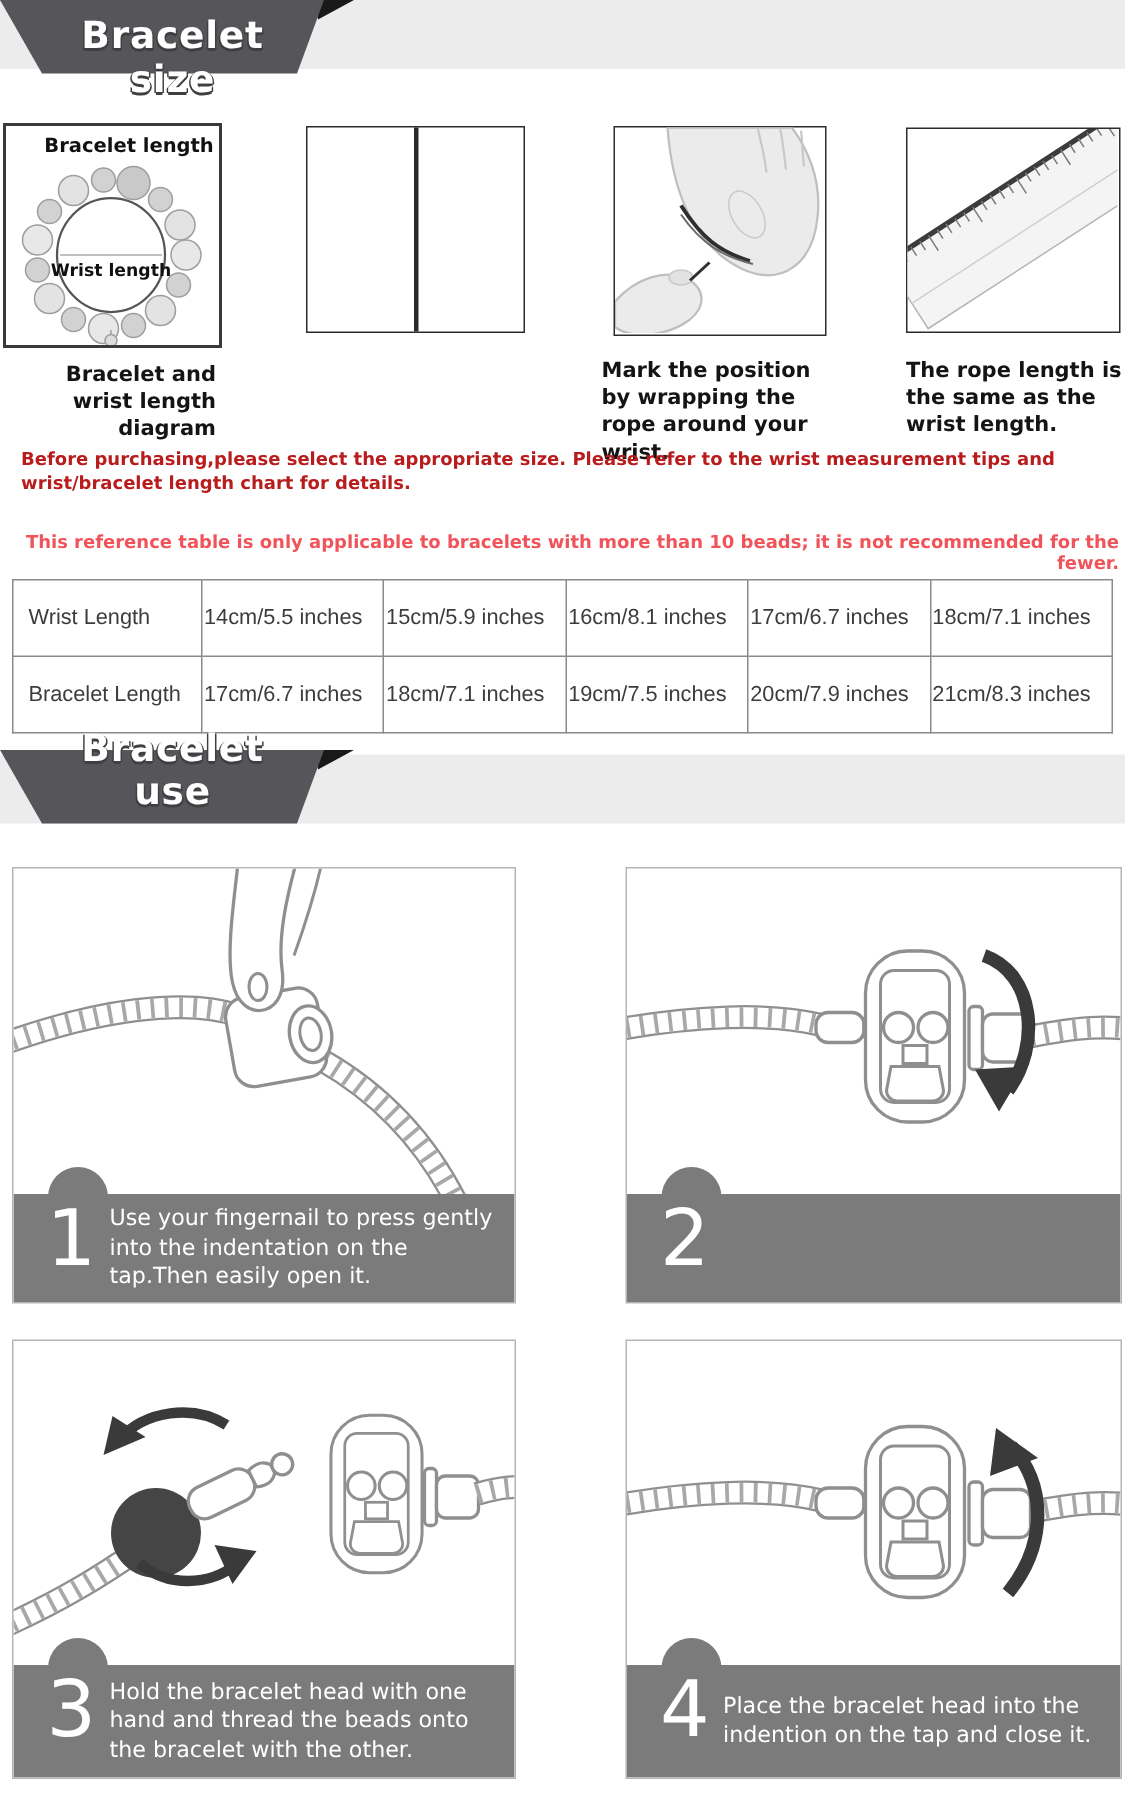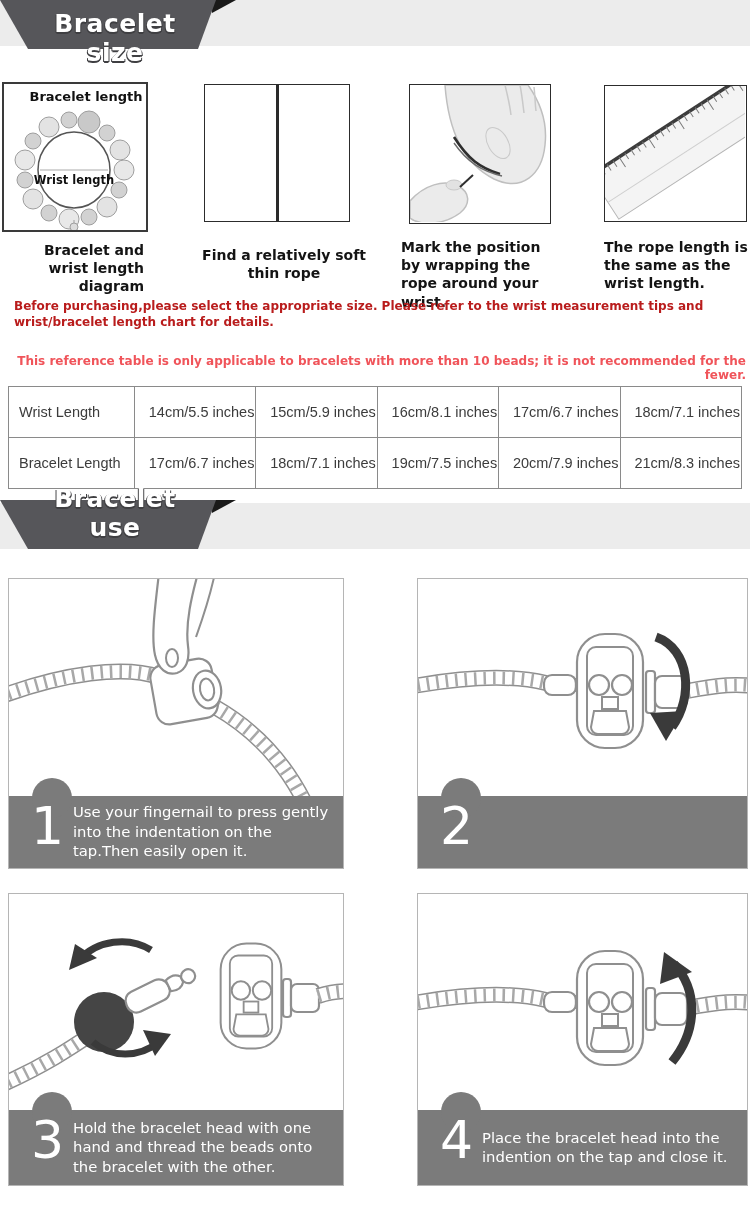--- a/index.html
+++ b/index.html
@@ -85,7 +85,6 @@
   <div class="figbox" style="left:204px;top:84px;width:146px;height:138px;border:1.5px solid #2c2c2c;">
     <div class="vline"></div>
   </div>
-  <div class="figcap" style="left:196px;top:246px;width:176px;text-align:center;">Find a relatively soft thin rope</div>
 
   <div class="figbox" style="left:409px;top:84px;width:142px;height:140px;border:1.5px solid #2c2c2c;">
     <svg width="139" height="137" viewBox="0 0 139 137">

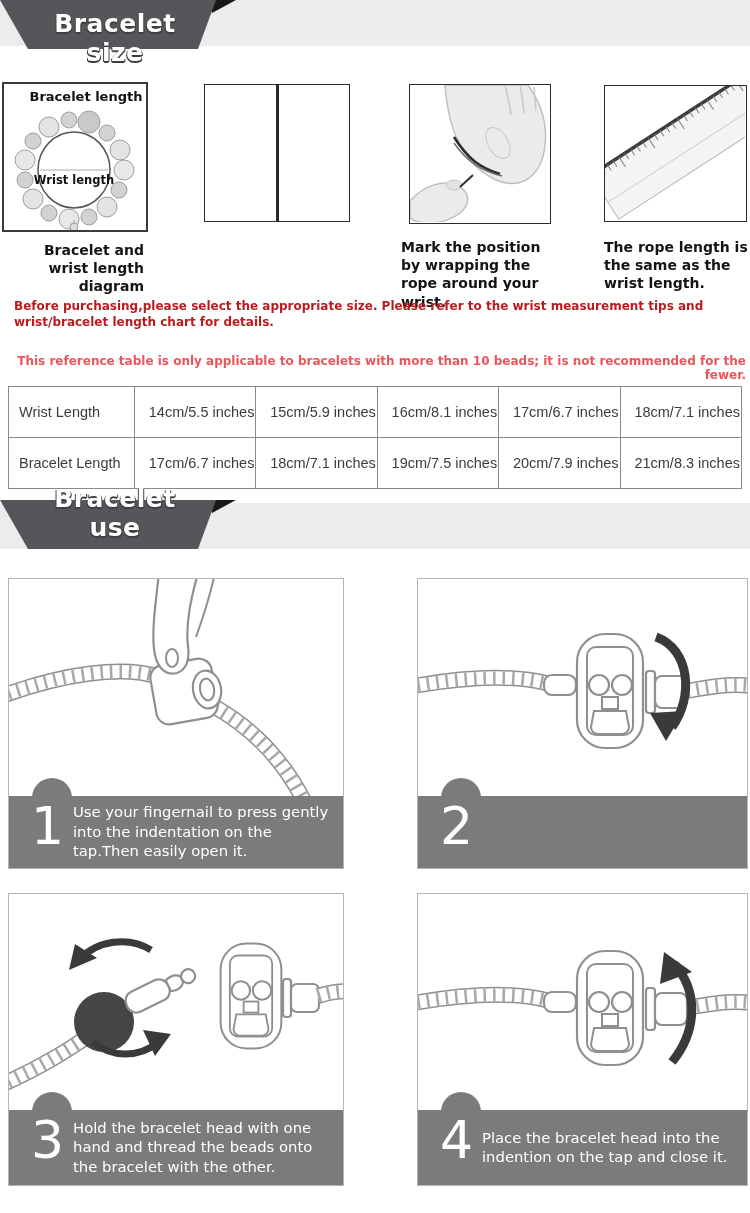--- a/index.html
+++ b/index.html
@@ -21,7 +21,7 @@
   
   table.size{position:absolute;left:8px;top:386px;width:734px;border-collapse:collapse;
         font-family:"Liberation Sans",sans-serif;font-size:14.5px;color:#3c3c3c;table-layout:fixed;}
-  table.size td{border:1.6px solid #8a8a8a;height:48px;text-align:right;background:#fff;}
+  table.size td{border:1.6px solid #8a8a8a;height:48px;text-align:left;background:#fff;}
   table.size td.rowhead{text-align:left;padding-left:10px;width:114px;}
   
   .step-box{position:absolute;background:#fff;border:1px solid #b5b5b5;box-sizing:border-box;overflow:hidden;}

